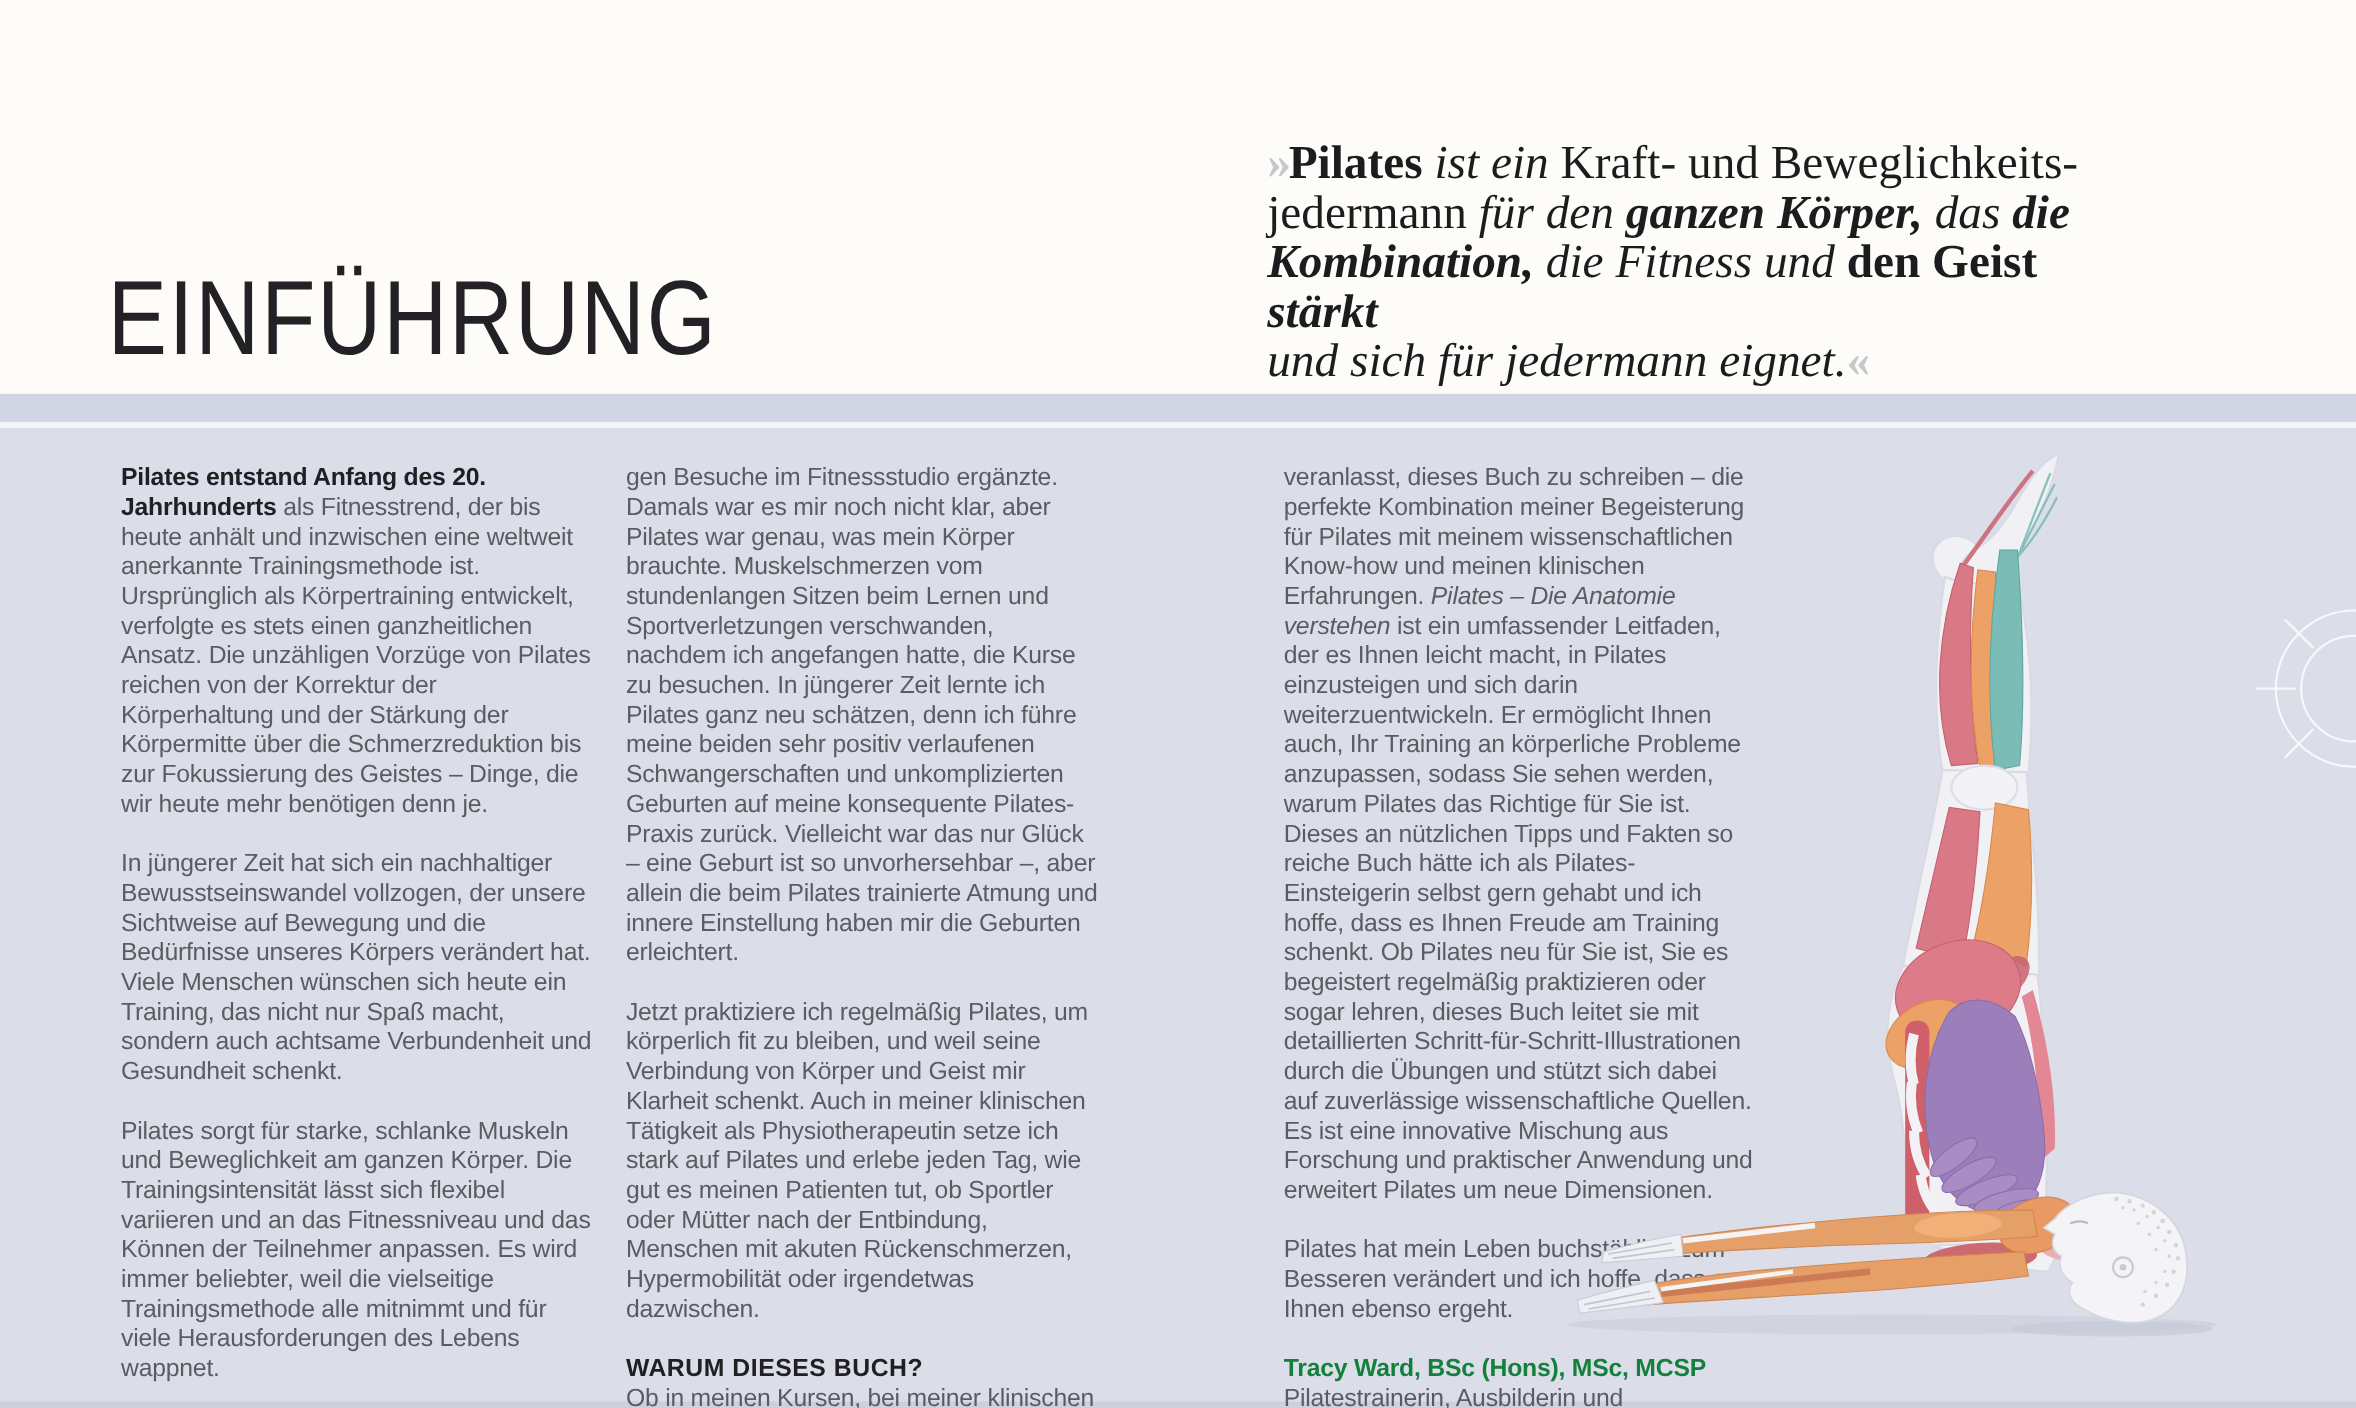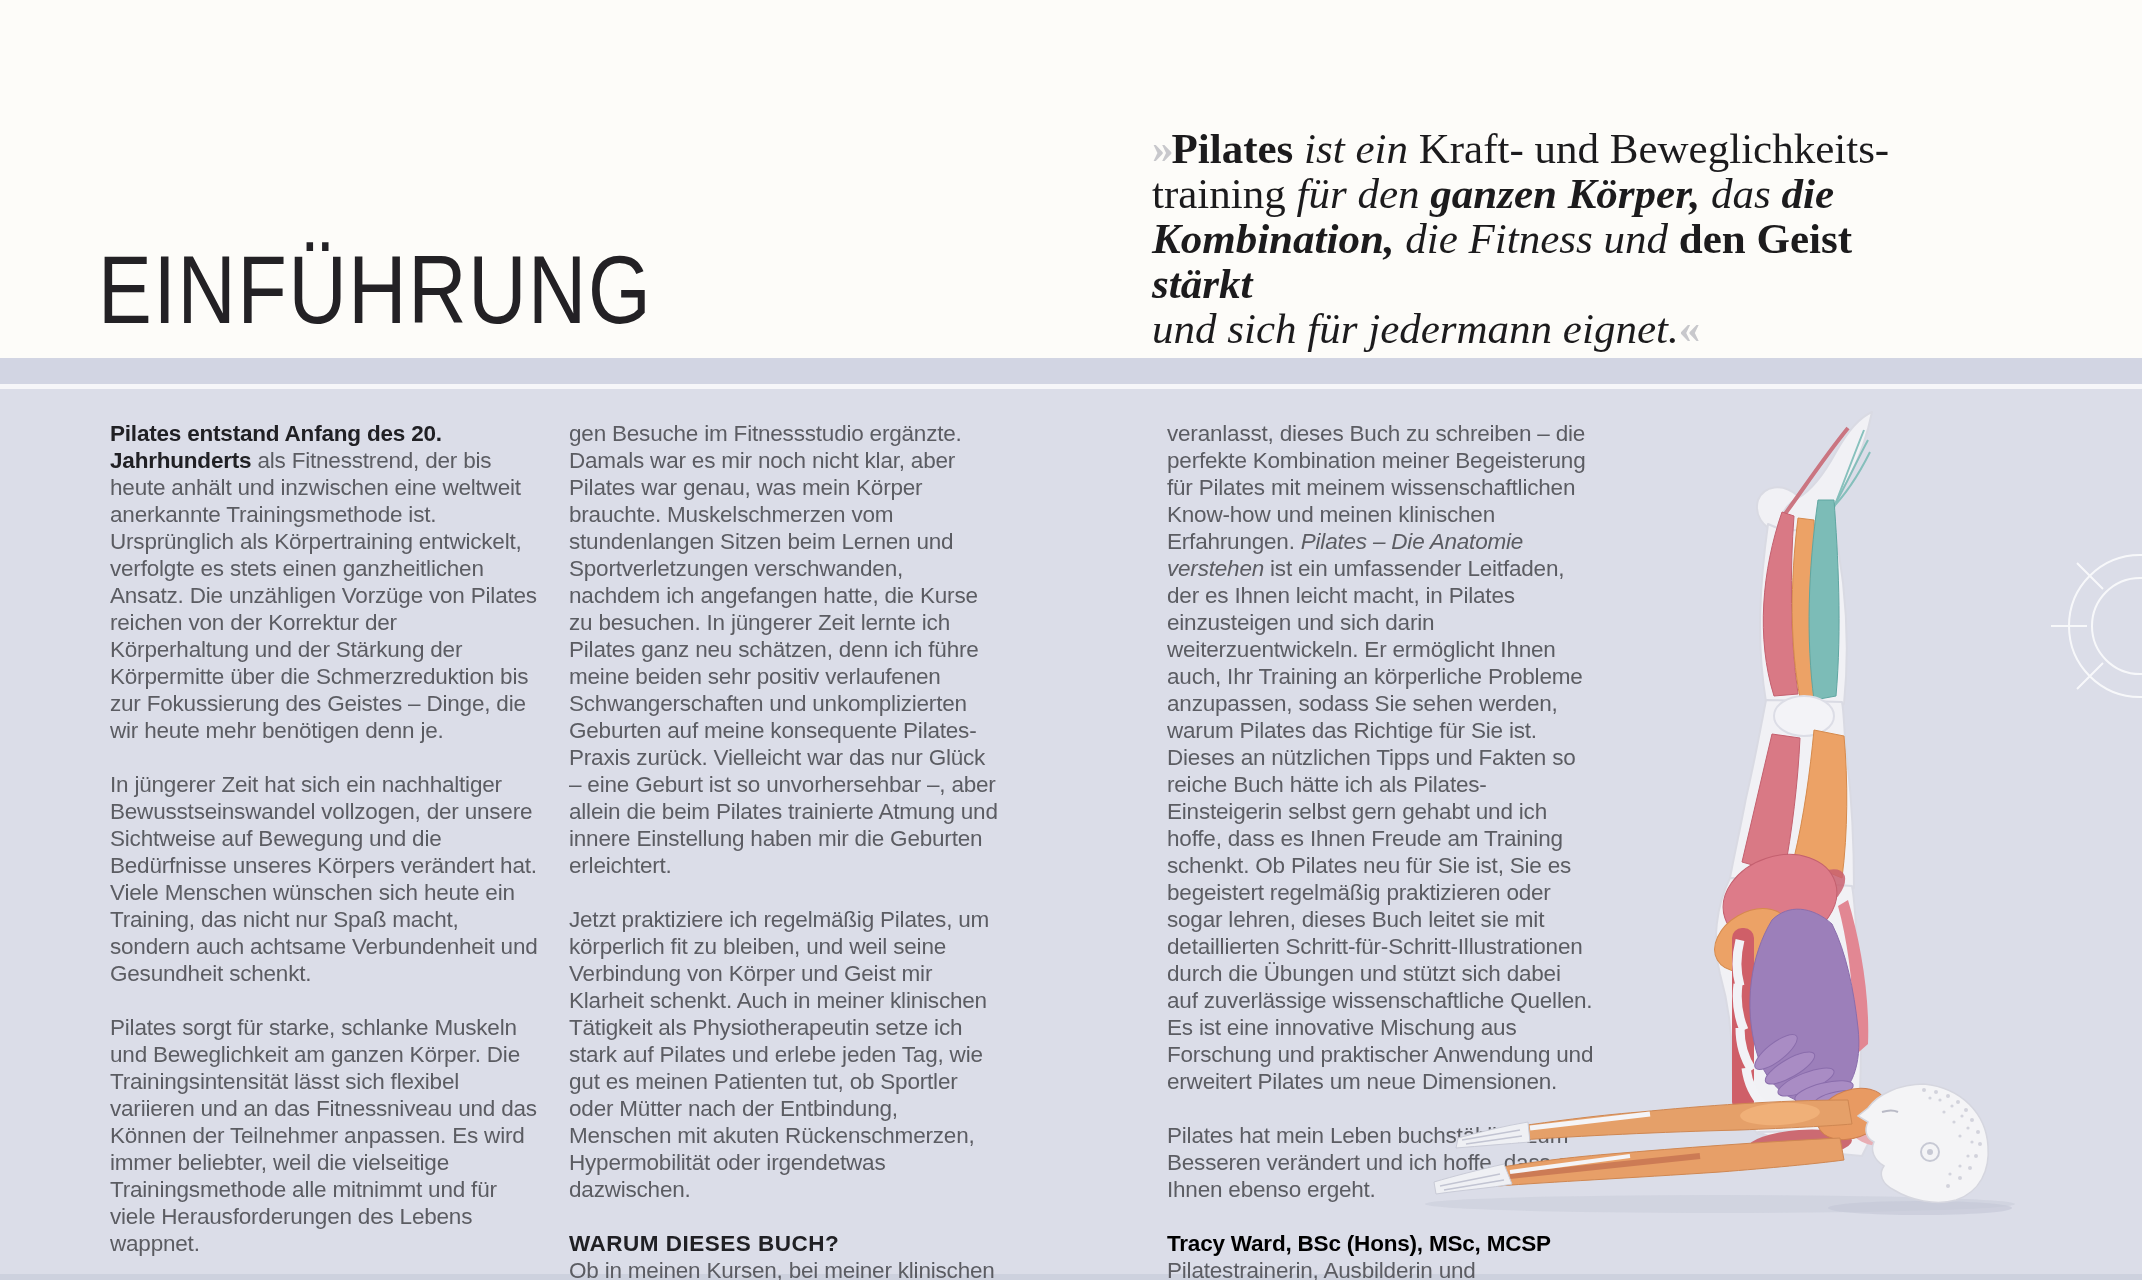--- a/index.html
+++ b/index.html
@@ -60,7 +60,7 @@
 
   <div class="quote">
     <span class="qmark">»</span><span class="qb">Pilates</span><span class="qi"> ist ein </span><span>Kraft- und Beweglichkeits-</span><br>
-    <span>training </span><span class="qi">für den </span><span class="qbi">ganzen Körper,</span><span class="qi"> das </span><span class="qbi">die</span><br>
+    <span>jedermann </span><span class="qi">für den </span><span class="qbi">ganzen Körper,</span><span class="qi"> das </span><span class="qbi">die</span><br>
     <span class="qbi">Kombination,</span><span class="qi"> die Fitness und </span><span class="qb">den Geist</span><span class="qbi"> stärkt</span><br>
     <span class="qi">und sich für jedermann eignet.</span><span class="qmark">«</span>
   </div>

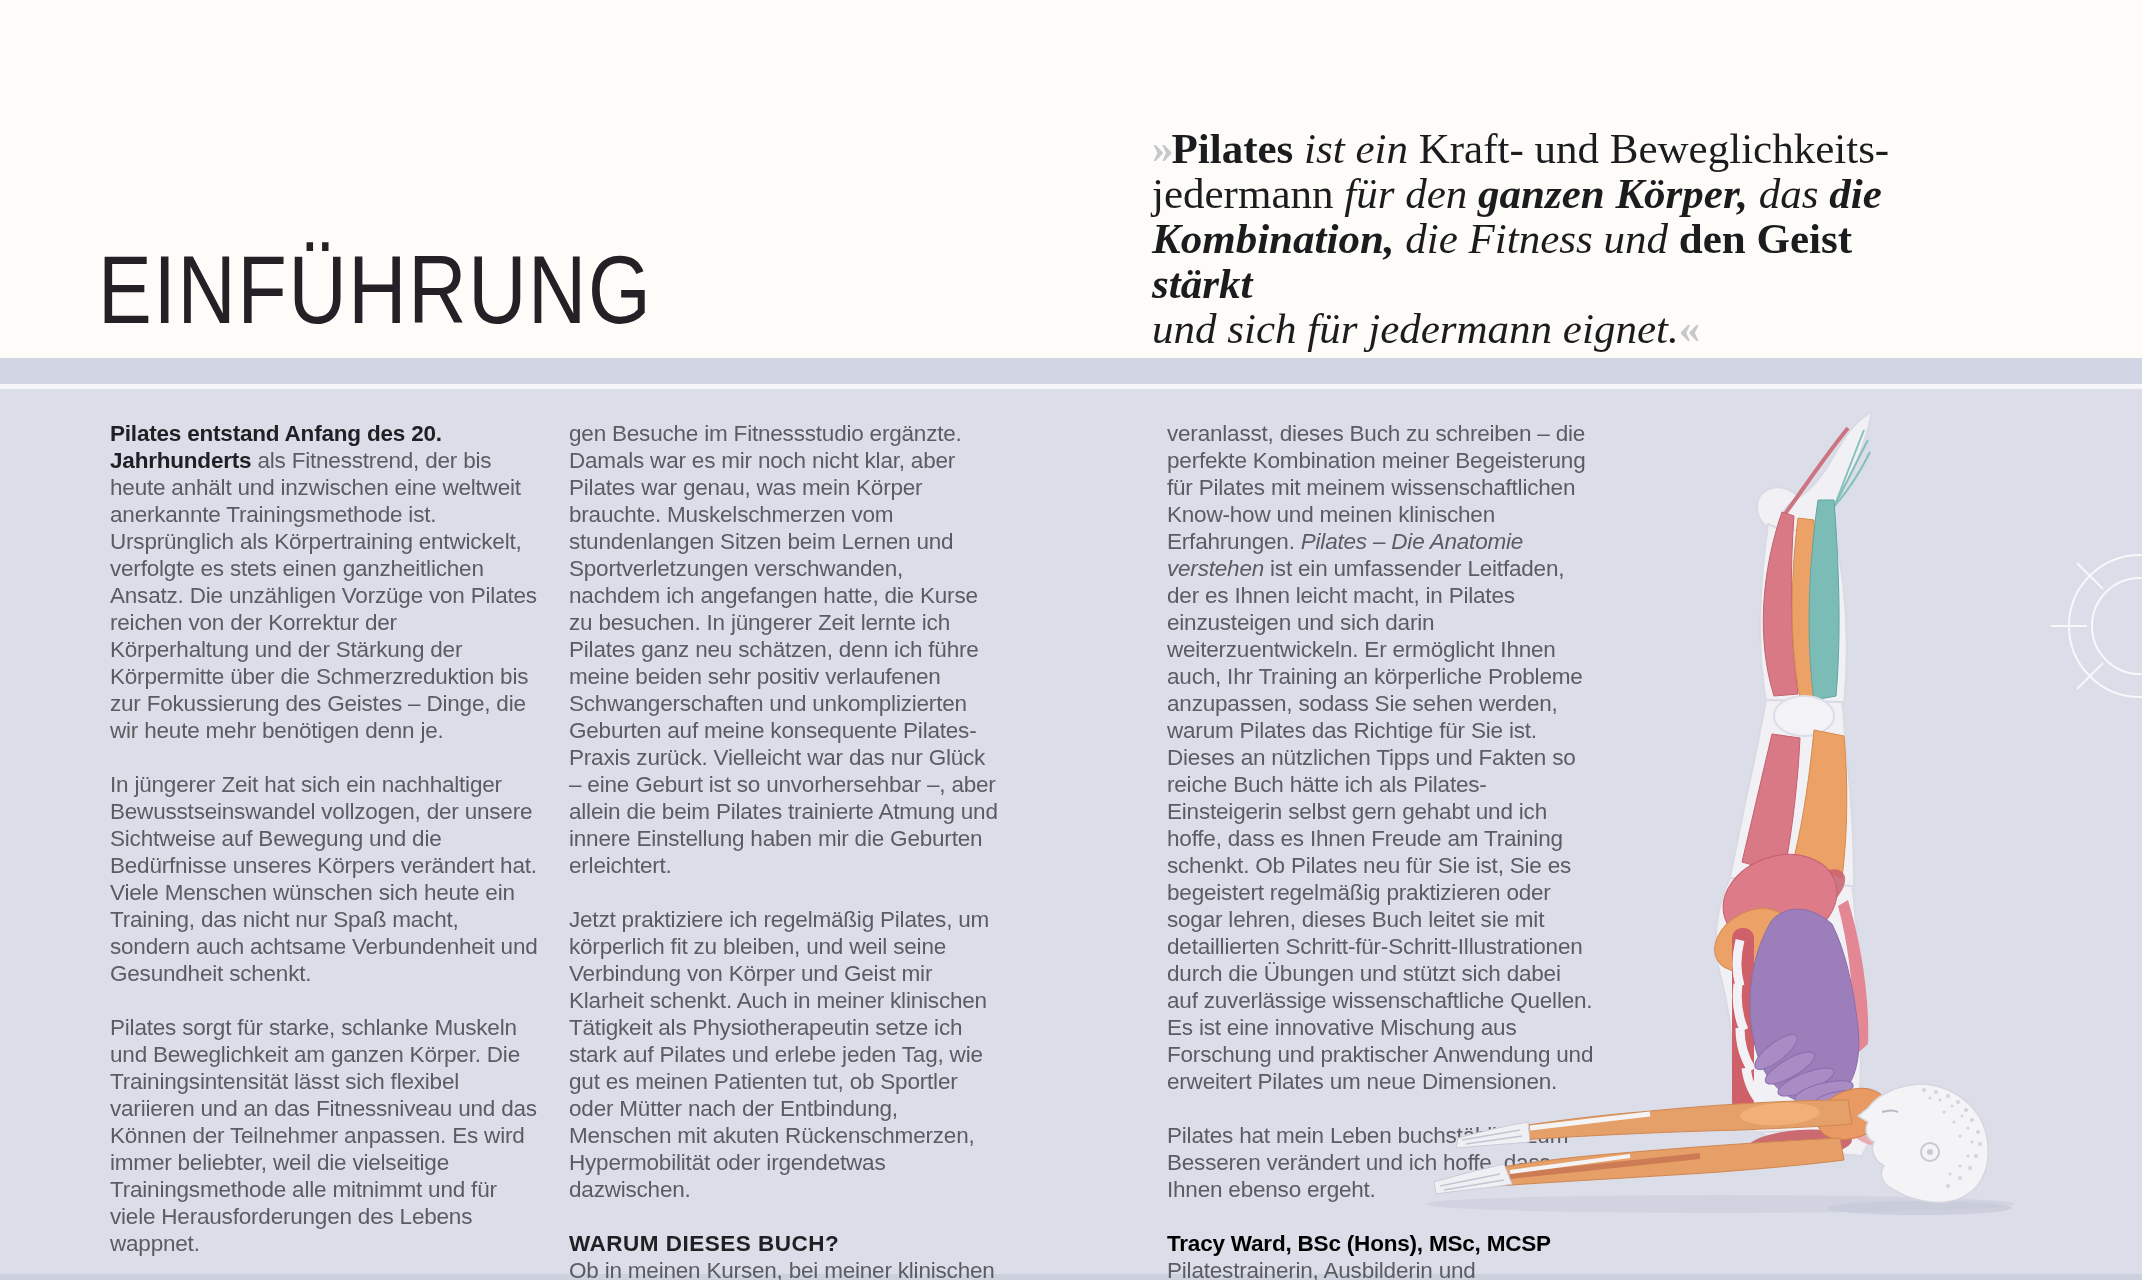--- a/index.html
+++ b/index.html
@@ -38,7 +38,7 @@
   .lead{font-weight:700;color:#202024;}
   .subhead{font-weight:700;color:#202024;letter-spacing:0.5px;margin-bottom:0 !important;}
   .booktitle{font-style:italic;}
-  .author-name{font-weight:700;color:#000000;margin-bottom:0 !important;}
+  .author-name{font-weight:700;color:#15803d;margin-bottom:0 !important;}
   .author-line{margin-bottom:0 !important;}
 
   

